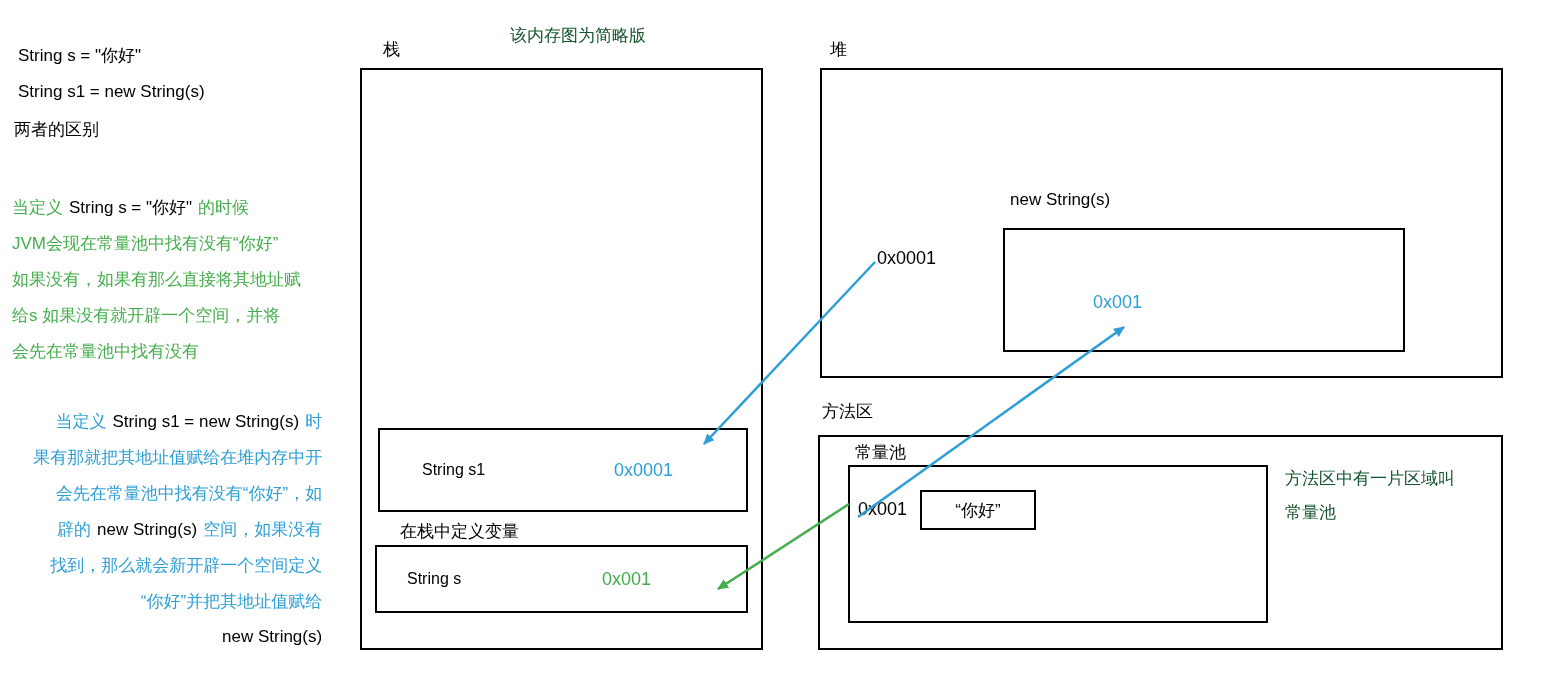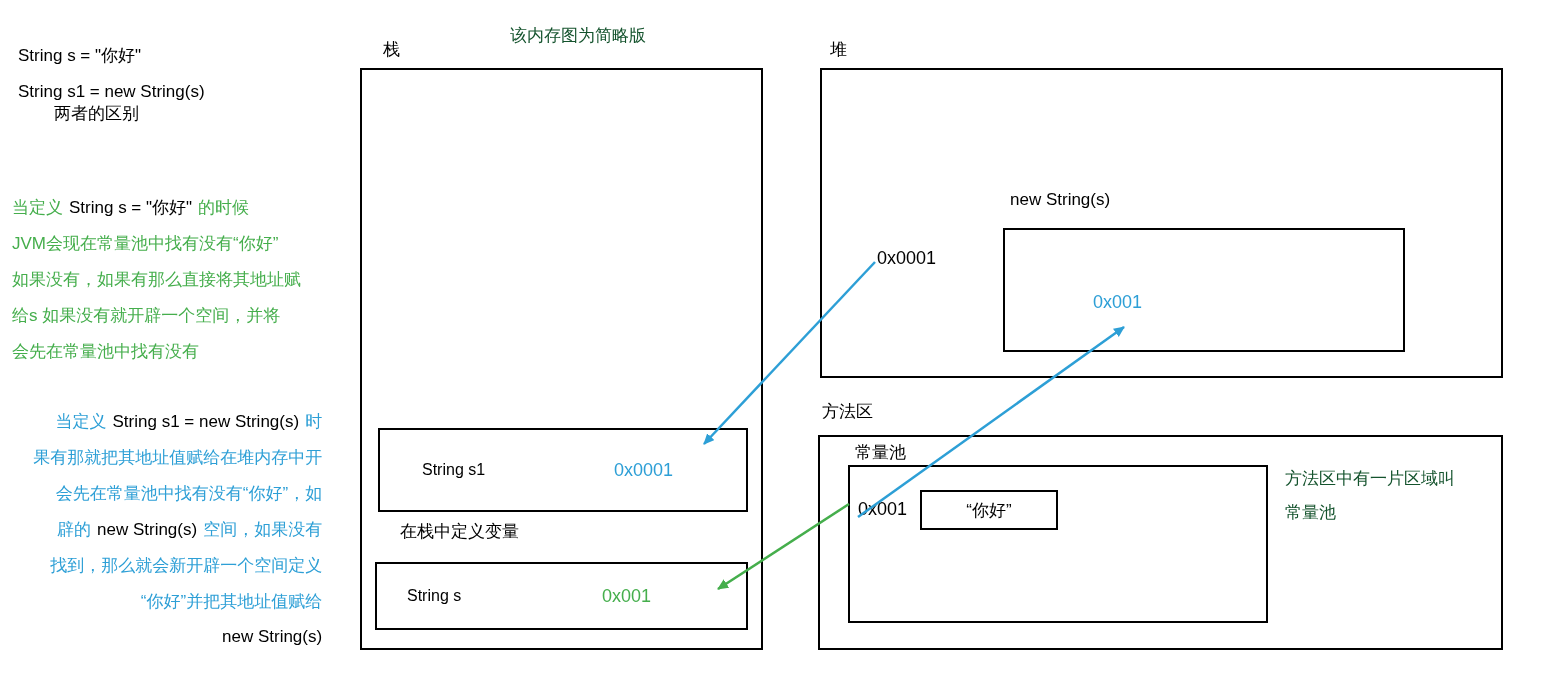--- a/index.html
+++ b/index.html
@@ -44,7 +44,7 @@
 
   <div class="abs t" style="left:18px; top:46px;">String s = "你好"</div>
   <div class="abs t" style="left:18px; top:82px;">String s1 = new String(s)</div>
-  <div class="abs t" style="left:14px; top:104px;margin-left:40px;">两者的区别</div>
+  <div class="abs t" style="left:14px; top:120px;">两者的区别</div>
 
   <div class="abs t orange" style="left:510px; top:26px;">该内存图为简略版</div>
 

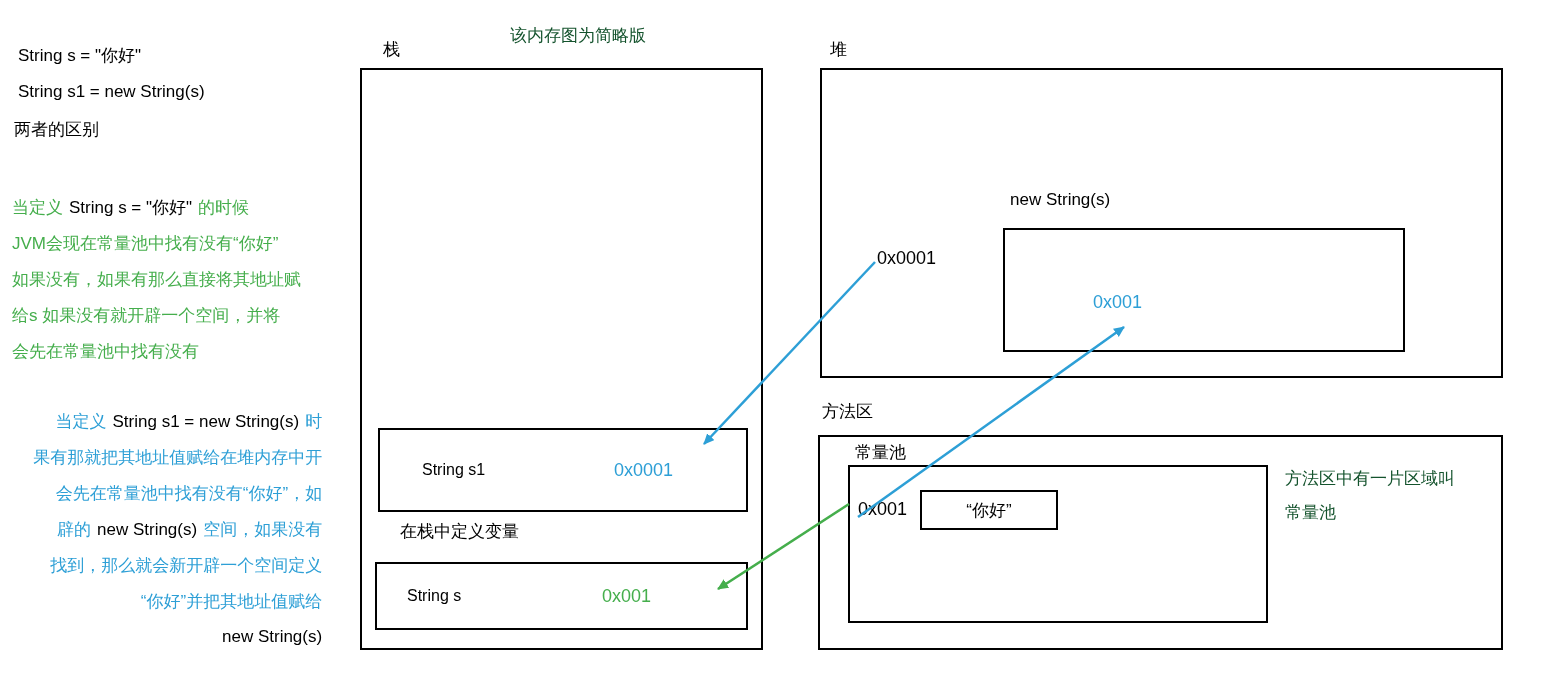--- a/index.html
+++ b/index.html
@@ -104,7 +104,7 @@
   <div class="box" style="left:848px; top:465px; width:420px; height:158px;"></div>
 
   <div class="abs t" style="left:858px; top:499px; font-size:18px;">0x001</div>
-  <div class="box literal-box" style="left:920px; top:490px; width:138px; height:40px;">
+  <div class="box literal-box" style="left:920px; top:490px; width:116px; height:40px;">
     <span>“你好”</span>
   </div>
 

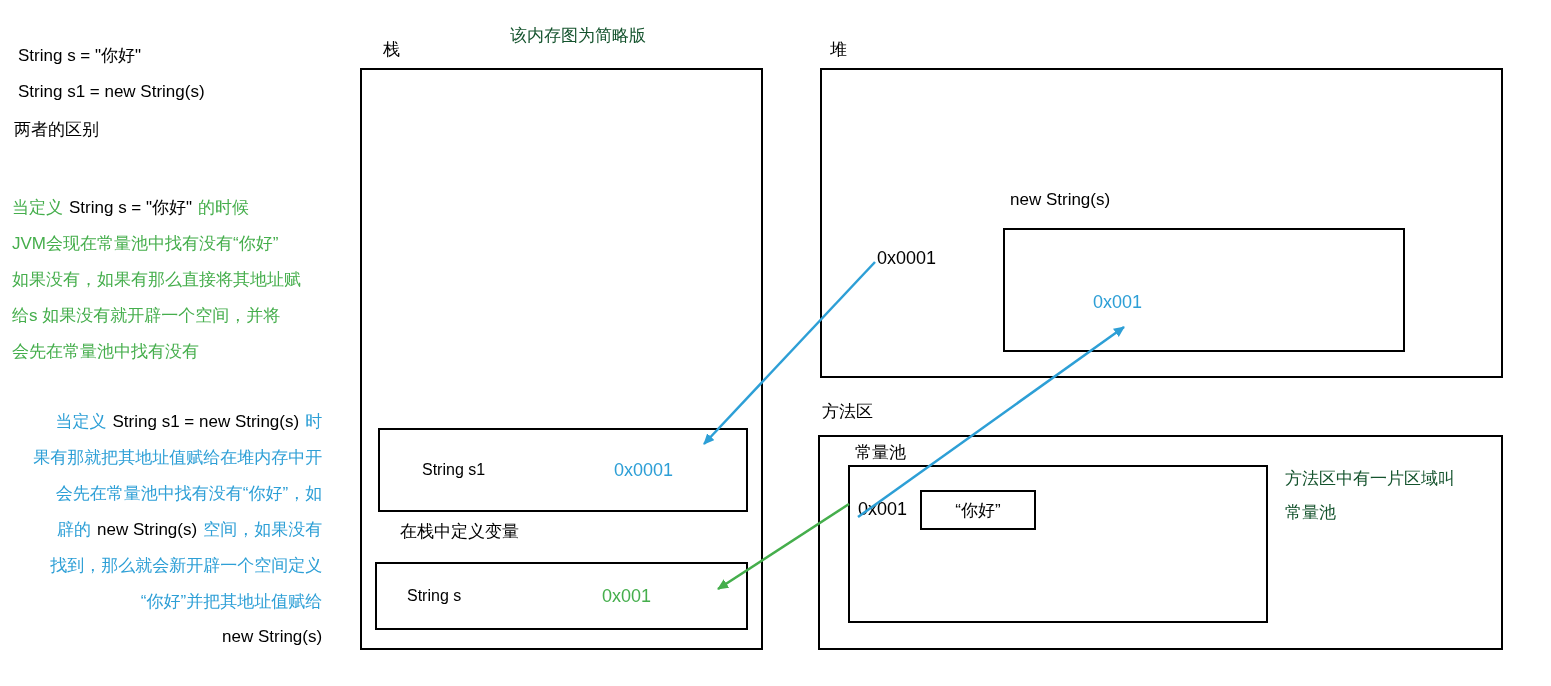--- a/index.html
+++ b/index.html
@@ -82,7 +82,7 @@
 
   <div class="abs t" style="left:400px; top:522px;">在栈中定义变量</div>
 
-  <div class="box" style="left:375px; top:562px; width:373px; height:68px;">
+  <div class="box" style="left:375px; top:545px; width:373px; height:68px;">
     <span class="row-label" style="left:30px;">String s</span>
     <span class="addr-val green" style="left:225px;">0x001</span>
   </div>

